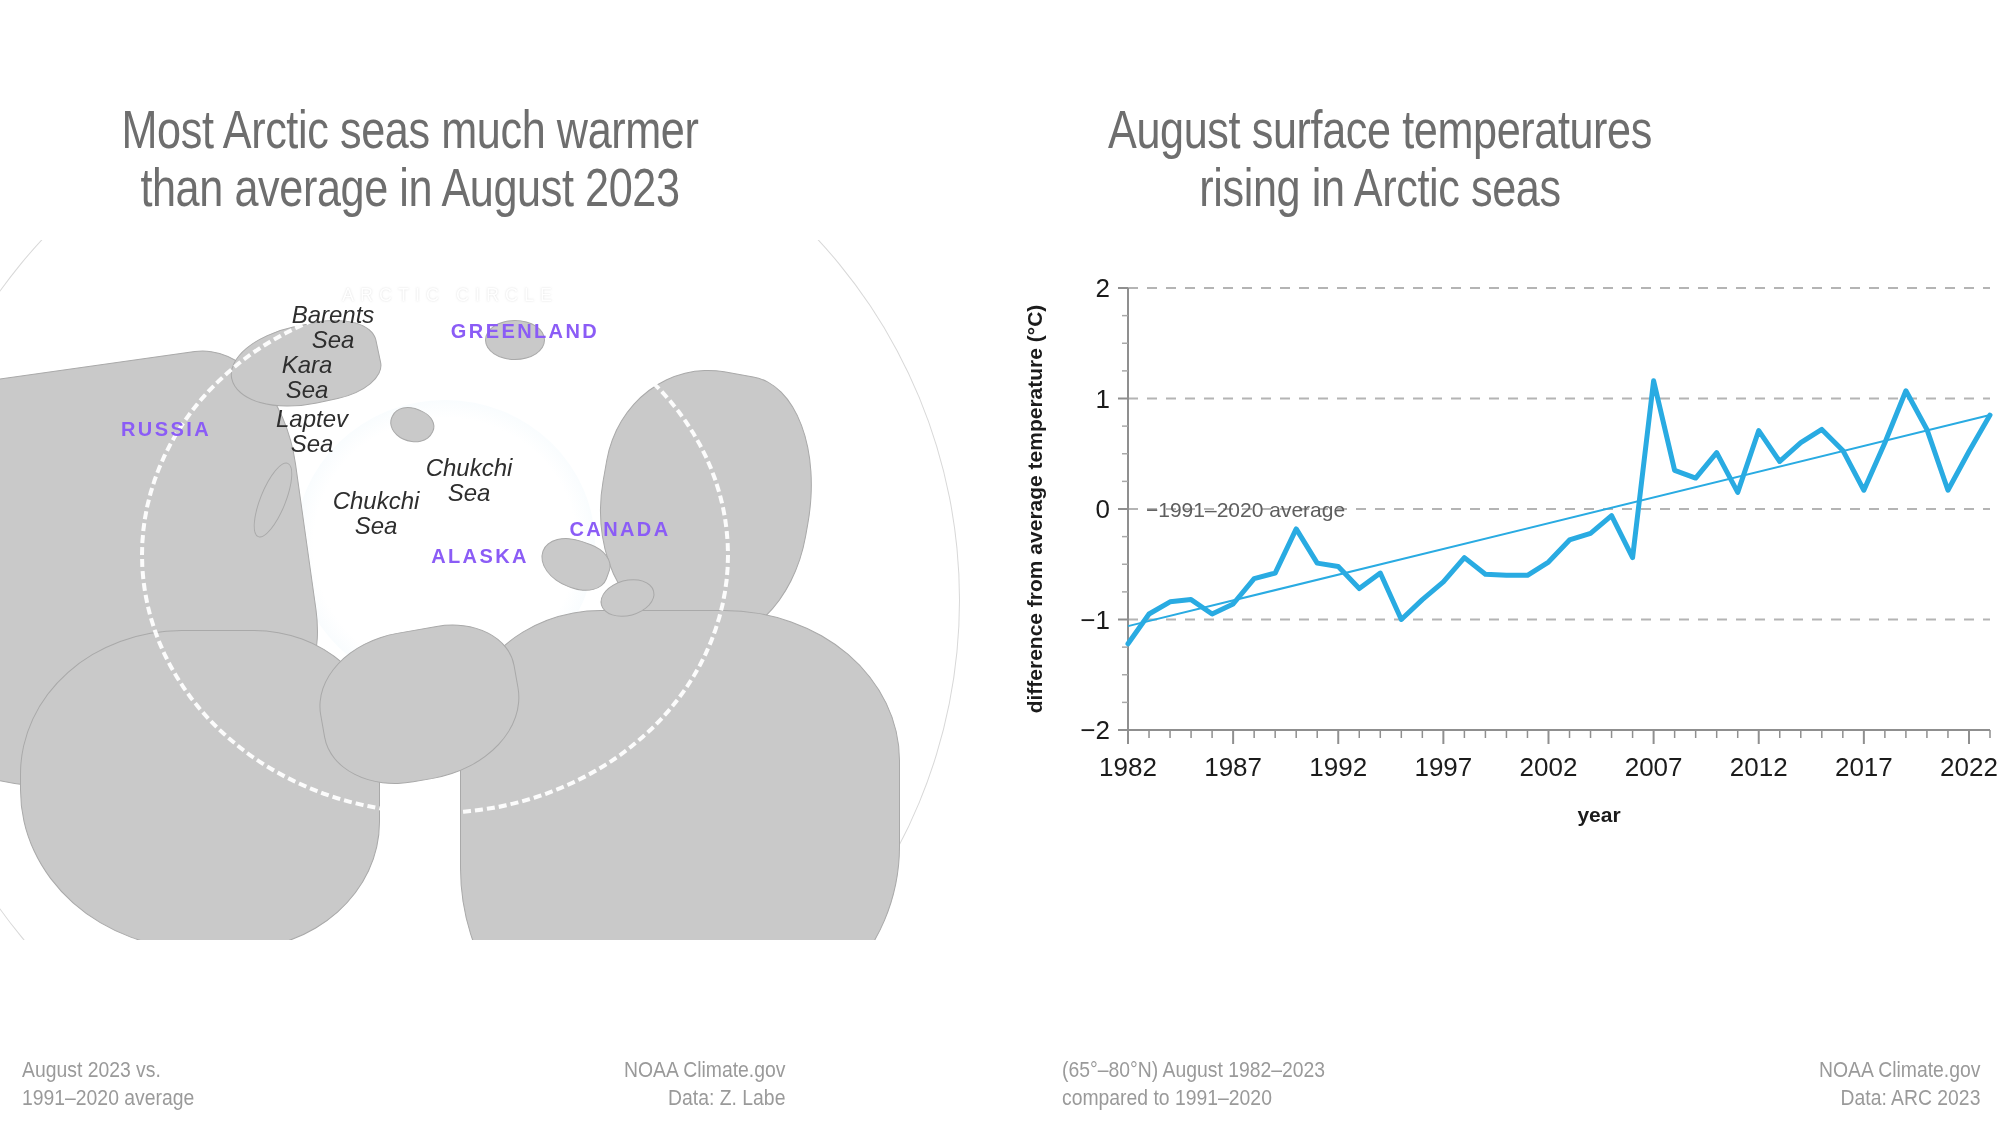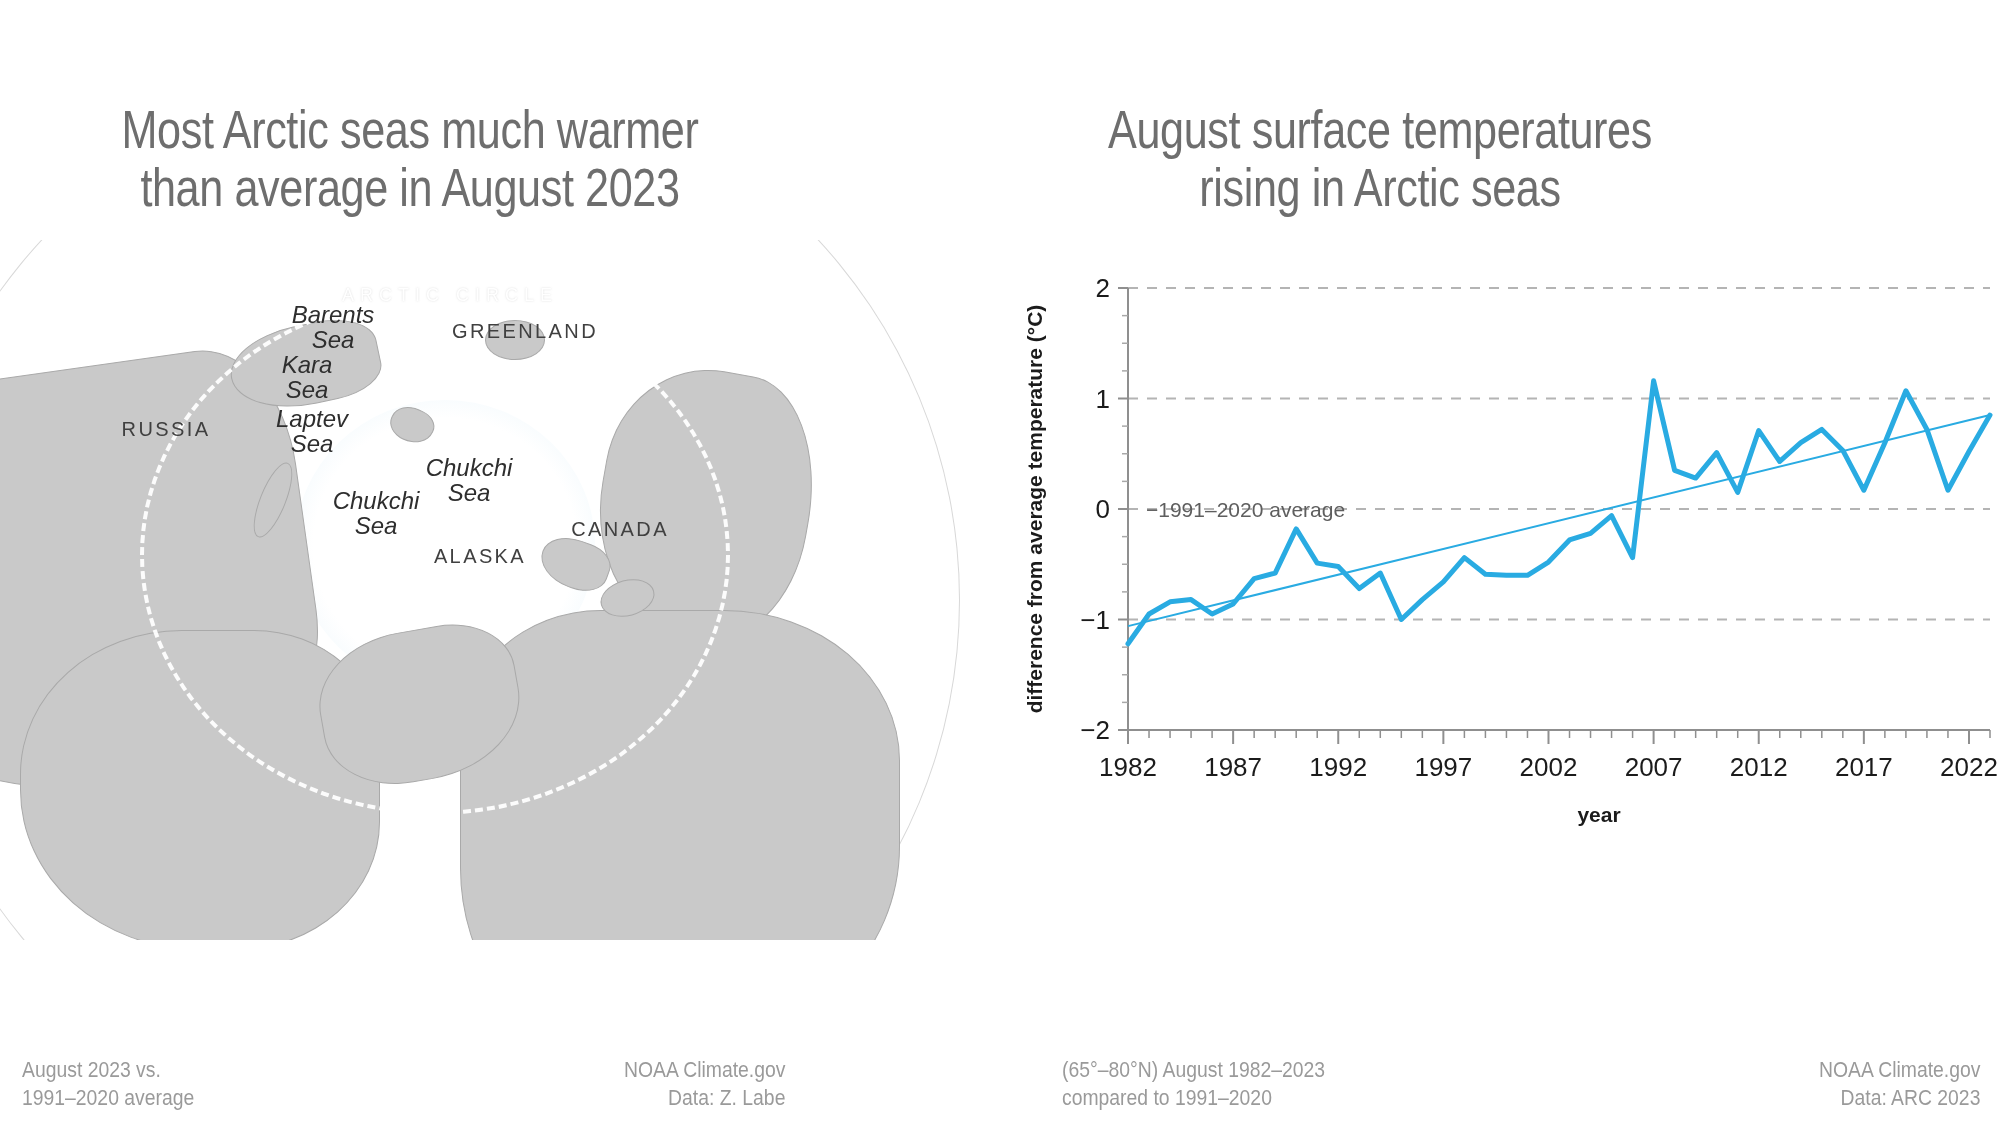--- a/index.html
+++ b/index.html
@@ -124,9 +124,9 @@
   }
   .country-label {
     font-size: 20px;
-    color: #404040;
+    color: #8b5cf6;
     letter-spacing: 2.4px;
-    font-weight: 400;
+    font-weight: 700;
   }
   #label-arctic-circle {
     font-size: 18px;

